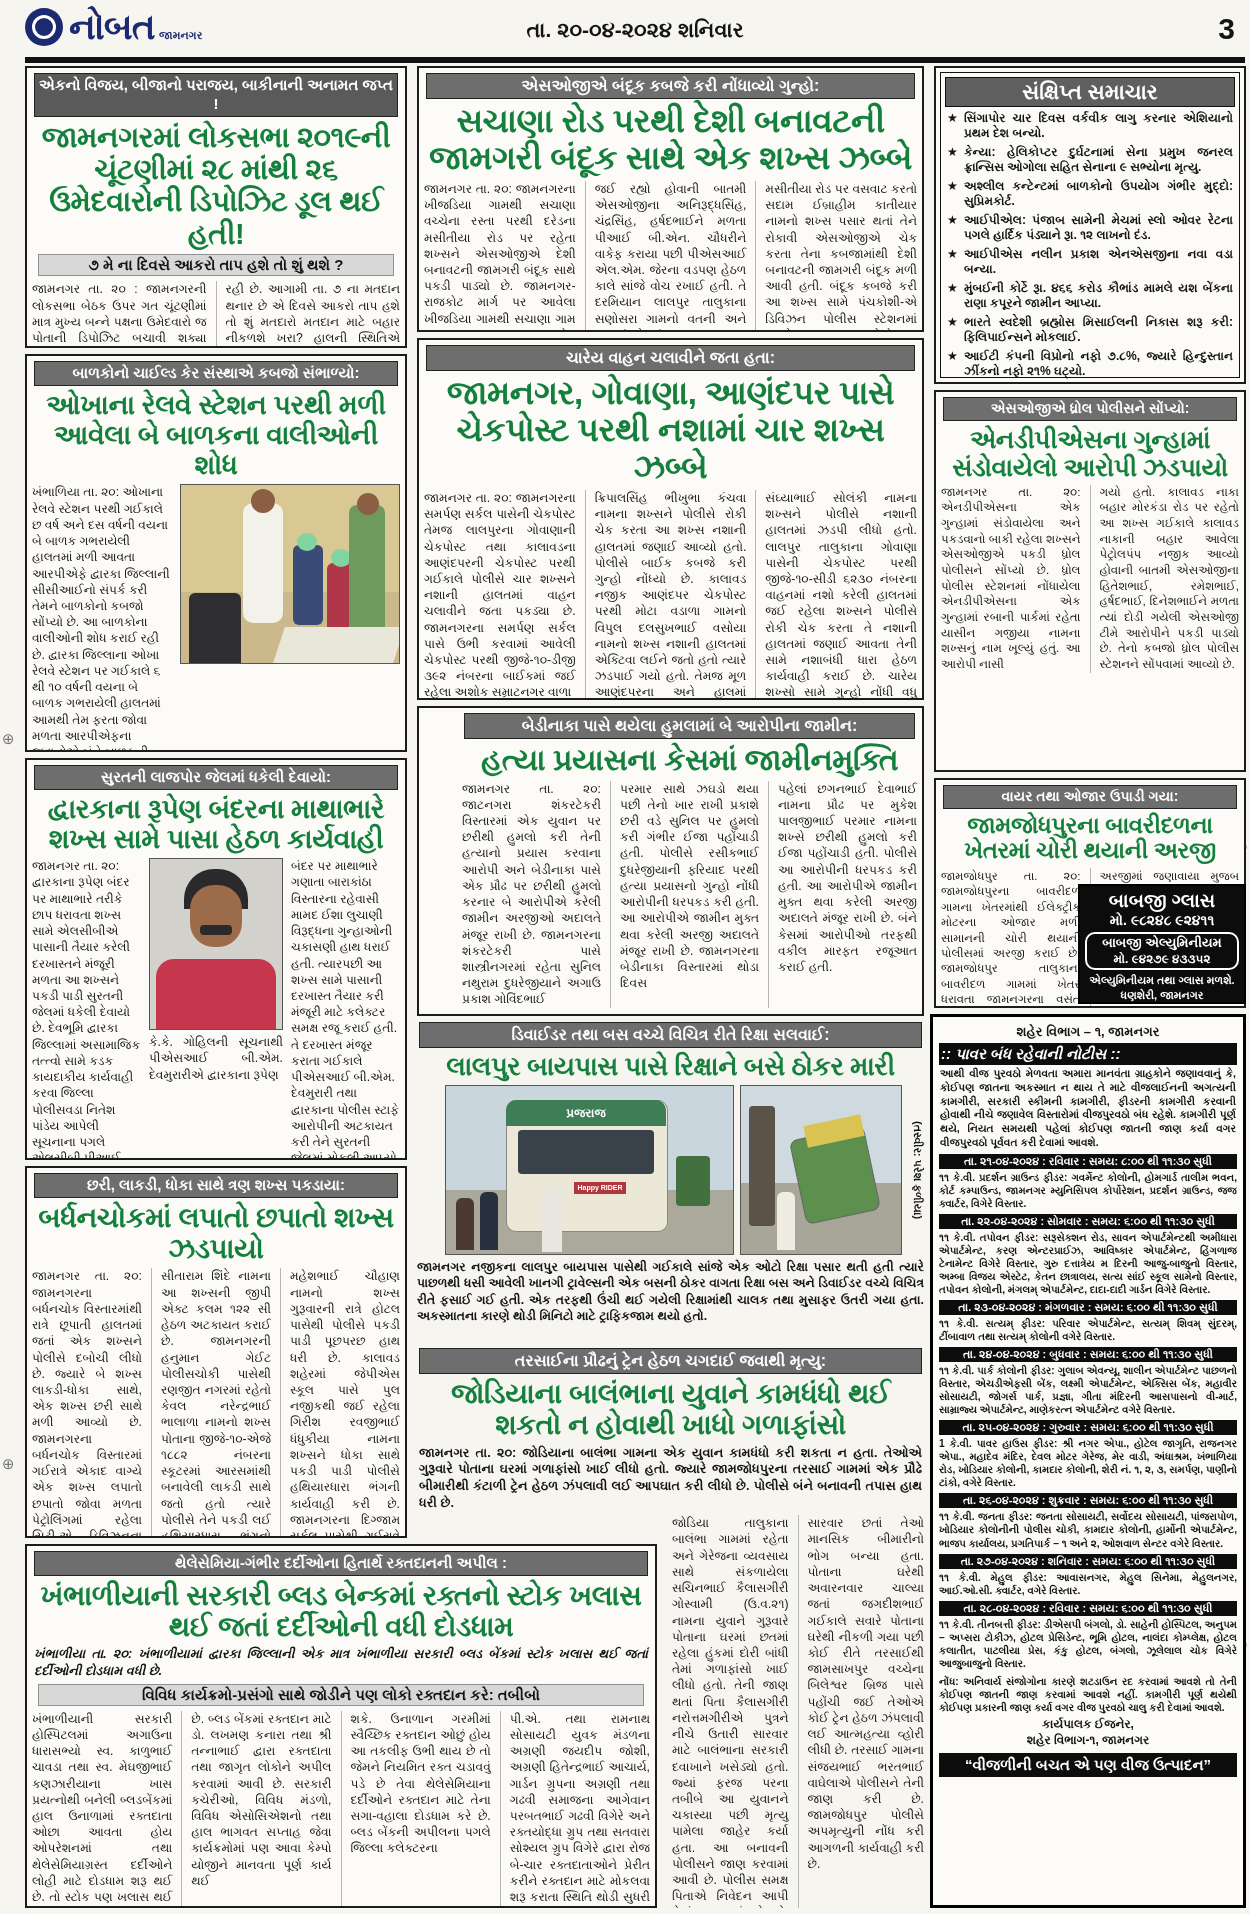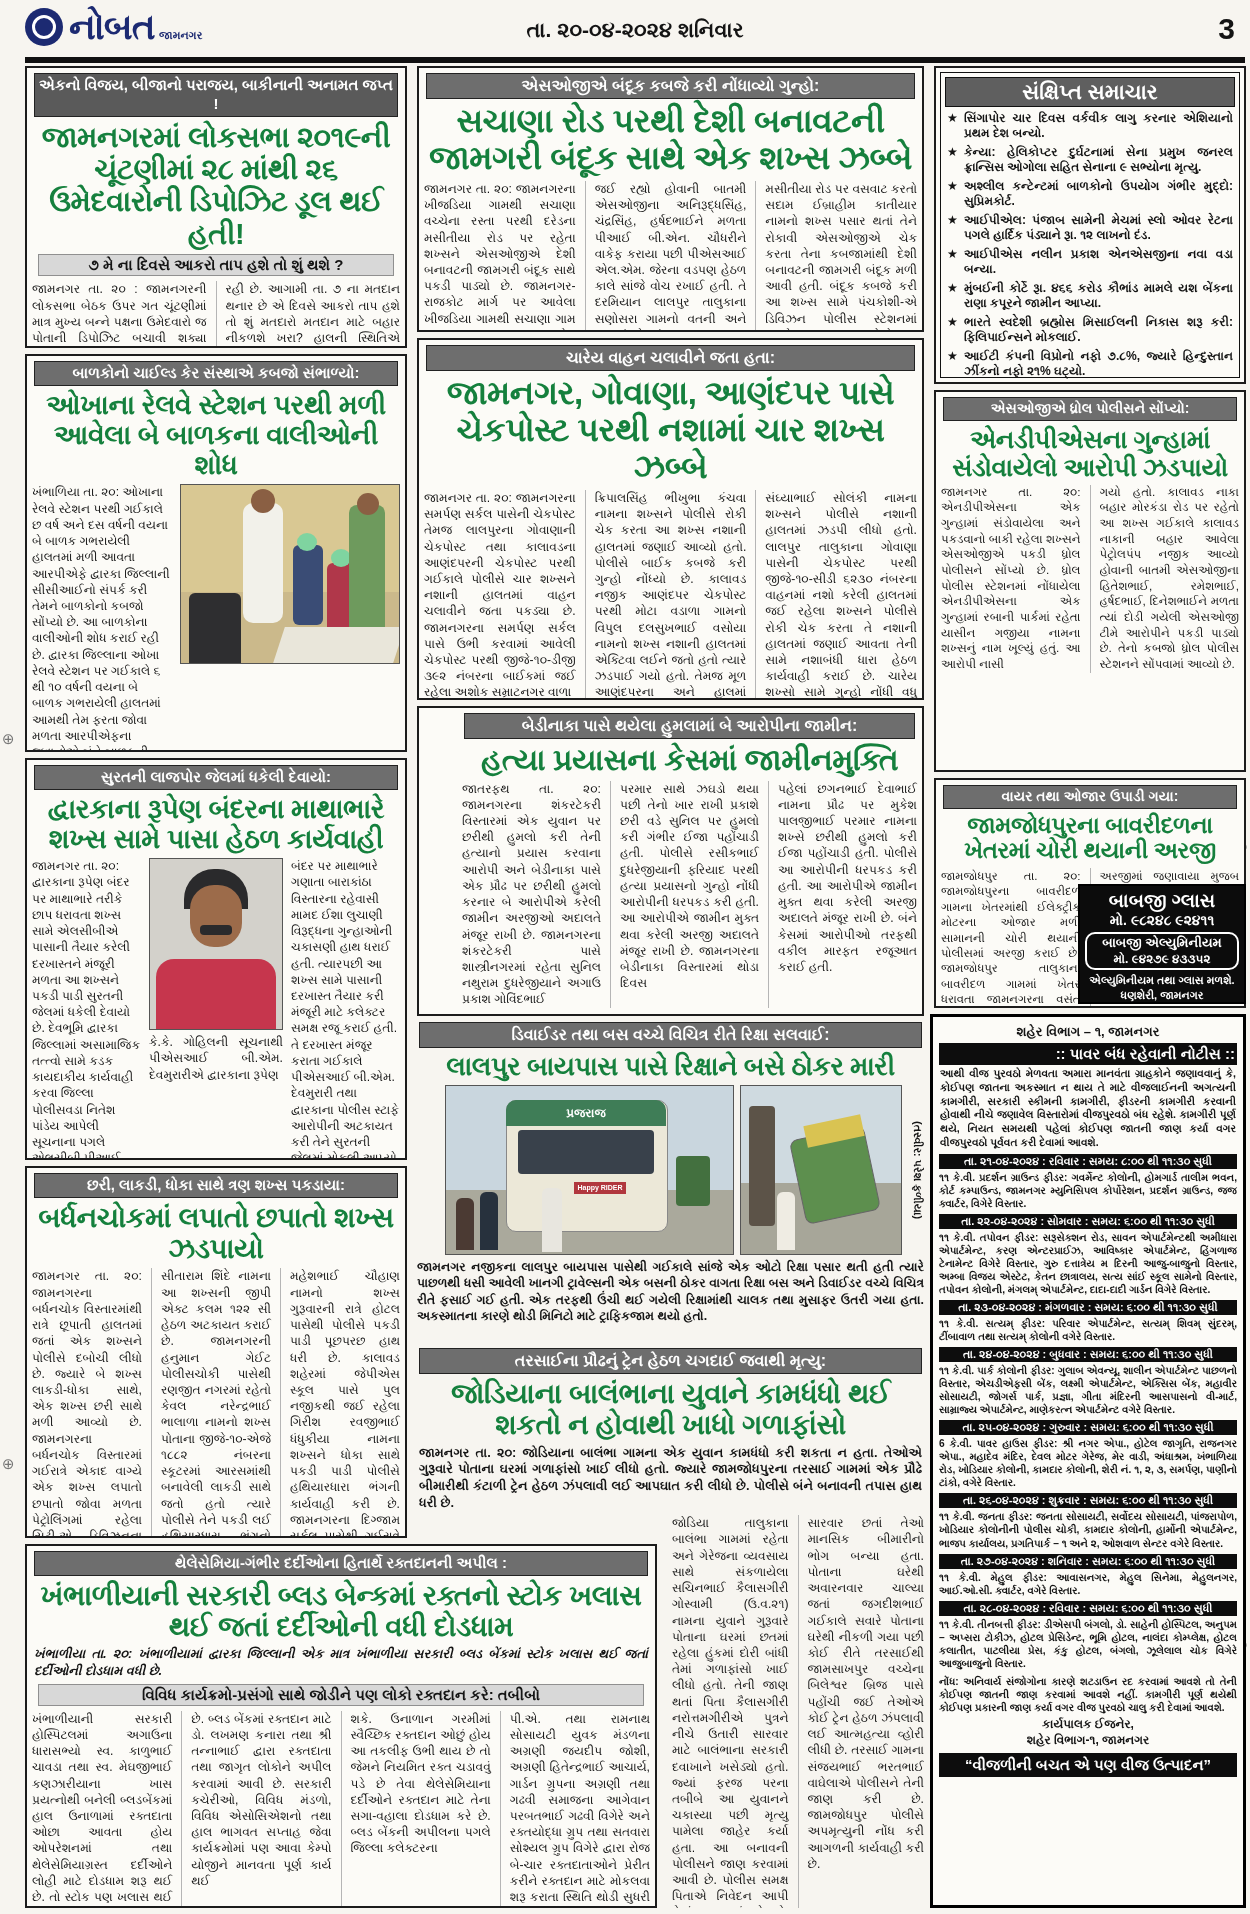--- a/index.html
+++ b/index.html
@@ -159,7 +159,7 @@
   <div class="kicker" style="font-size:16px;">બેડીનાકા પાસે થયેલા હુમલામાં બે આરોપીના જામીન:</div>
   <div class="hl" style="font-size:30px;">હત્યા પ્રયાસના કેસમાં જામીનમુક્તિ</div>
   <div class="cols">
-    <div class="bcol">જાતરફથ તા. ૨૦: જામનગરના શંકરટેકરી વિસ્તારમાં એક યુવાન પર છરીથી હુમલો કરી તેની હત્યાનો પ્રયાસ કરવાના આરોપી અને બેડીનાકા પાસે એક પ્રૌઢ પર છરીથી હુમલો કરનાર બે આરોપીએ કરેલી જામીન અરજીઓ અદાલતે મંજૂર રાખી છે. જામનગરના શંકરટેકરી પાસે શાસ્ત્રીનગરમાં રહેતા સુનિલ નથુરામ દુધરેજીયાને અગાઉ પ્રકાશ ગોવિંદભાઈ</div>
+    <div class="bcol">જામનગર તા. ૨૦: જાટનગરા શંકરટેકરી વિસ્તારમાં એક યુવાન પર છરીથી હુમલો કરી તેની હત્યાનો પ્રયાસ કરવાના આરોપી અને બેડીનાકા પાસે એક પ્રૌઢ પર છરીથી હુમલો કરનાર બે આરોપીએ કરેલી જામીન અરજીઓ અદાલતે મંજૂર રાખી છે. જામનગરના શંકરટેકરી પાસે શાસ્ત્રીનગરમાં રહેતા સુનિલ નથુરામ દુધરેજીયાને અગાઉ પ્રકાશ ગોવિંદભાઈ</div>
     <div class="bcol">પરમાર સાથે ઝઘડો થયા પછી તેનો ખાર રાખી પ્રકાશે છરી વડે સુનિલ પર હુમલો કરી ગંભીર ઈજા પહોંચાડી હતી. પોલીસે રસીકભાઈ દુધરેજીયાની ફરિયાદ પરથી હત્યા પ્રયાસનો ગુન્હો નોંધી આરોપીની ધરપકડ કરી હતી. આ આરોપીએ જામીન મુક્ત થવા કરેલી અરજી અદાલતે મંજૂર રાખી છે. જામનગરના બેડીનાકા વિસ્તારમાં થોડા દિવસ</div>
     <div class="bcol">પહેલાં છગનભાઈ દેવાભાઈ નામના પ્રૌઢ પર મુકેશ પાલજીભાઈ પરમાર નામના શખ્સે છરીથી હુમલો કરી ઈજા પહોંચાડી હતી. પોલીસે આ આરોપીની ધરપકડ કરી હતી. આ આરોપીએ જામીન મુક્ત થવા કરેલી અરજી અદાલતે મંજૂર રાખી છે. બંને કેસમાં આરોપીઓ તરફથી વકીલ મારફત રજૂઆત કરાઈ હતી.</div>
   </div>

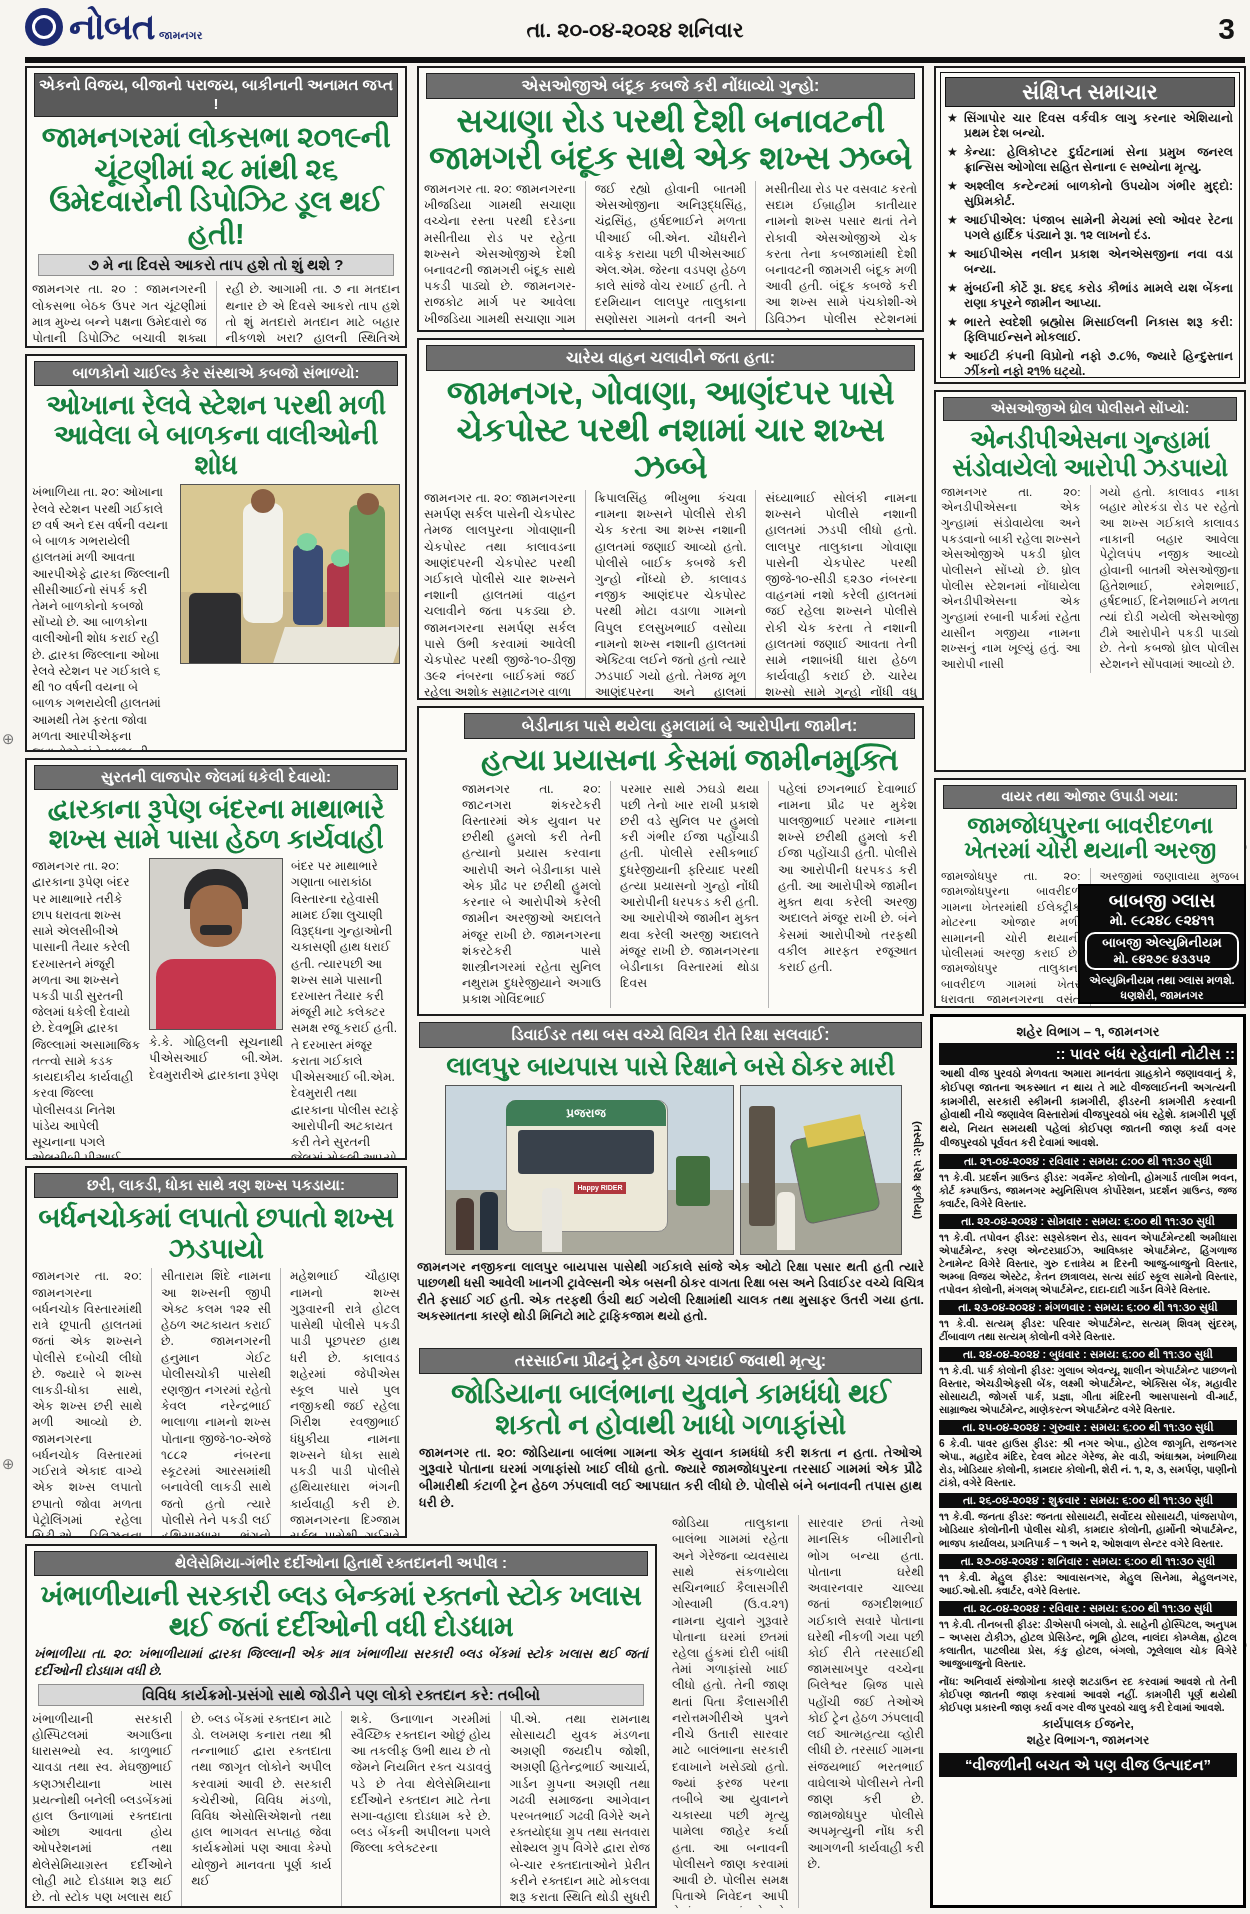--- a/index.html
+++ b/index.html
@@ -41,7 +41,7 @@
   
   .pg-title{font-weight:800;font-size:25px;text-align:center;line-height:1.1;letter-spacing:-0.5px;}
   .pg-sub{font-weight:bold;font-size:13px;text-align:center;margin:1px 0 3px 0;}
-  .pg-bar{background:#0d0d0d;color:#fff;font-weight:800;font-size:15px;text-align:right;padding:2px;margin:2px 0;}
+  .pg-bar{background:#0d0d0d;color:#fff;font-weight:800;font-size:15px;text-align:left;padding:2px;margin:2px 0;font-style:italic;}
   .pg-intro{font-size:10.6px;font-weight:bold;text-align:justify;line-height:1.3;margin:2px 1px;}
   .pg-ehead{background:#0d0d0d;color:#fff;font-weight:bold;font-size:11px;text-align:center;padding:1px 2px;margin-top:4px;}
   .pg-ebody{font-size:10.2px;font-weight:bold;text-align:justify;line-height:1.28;margin-top:2px;}

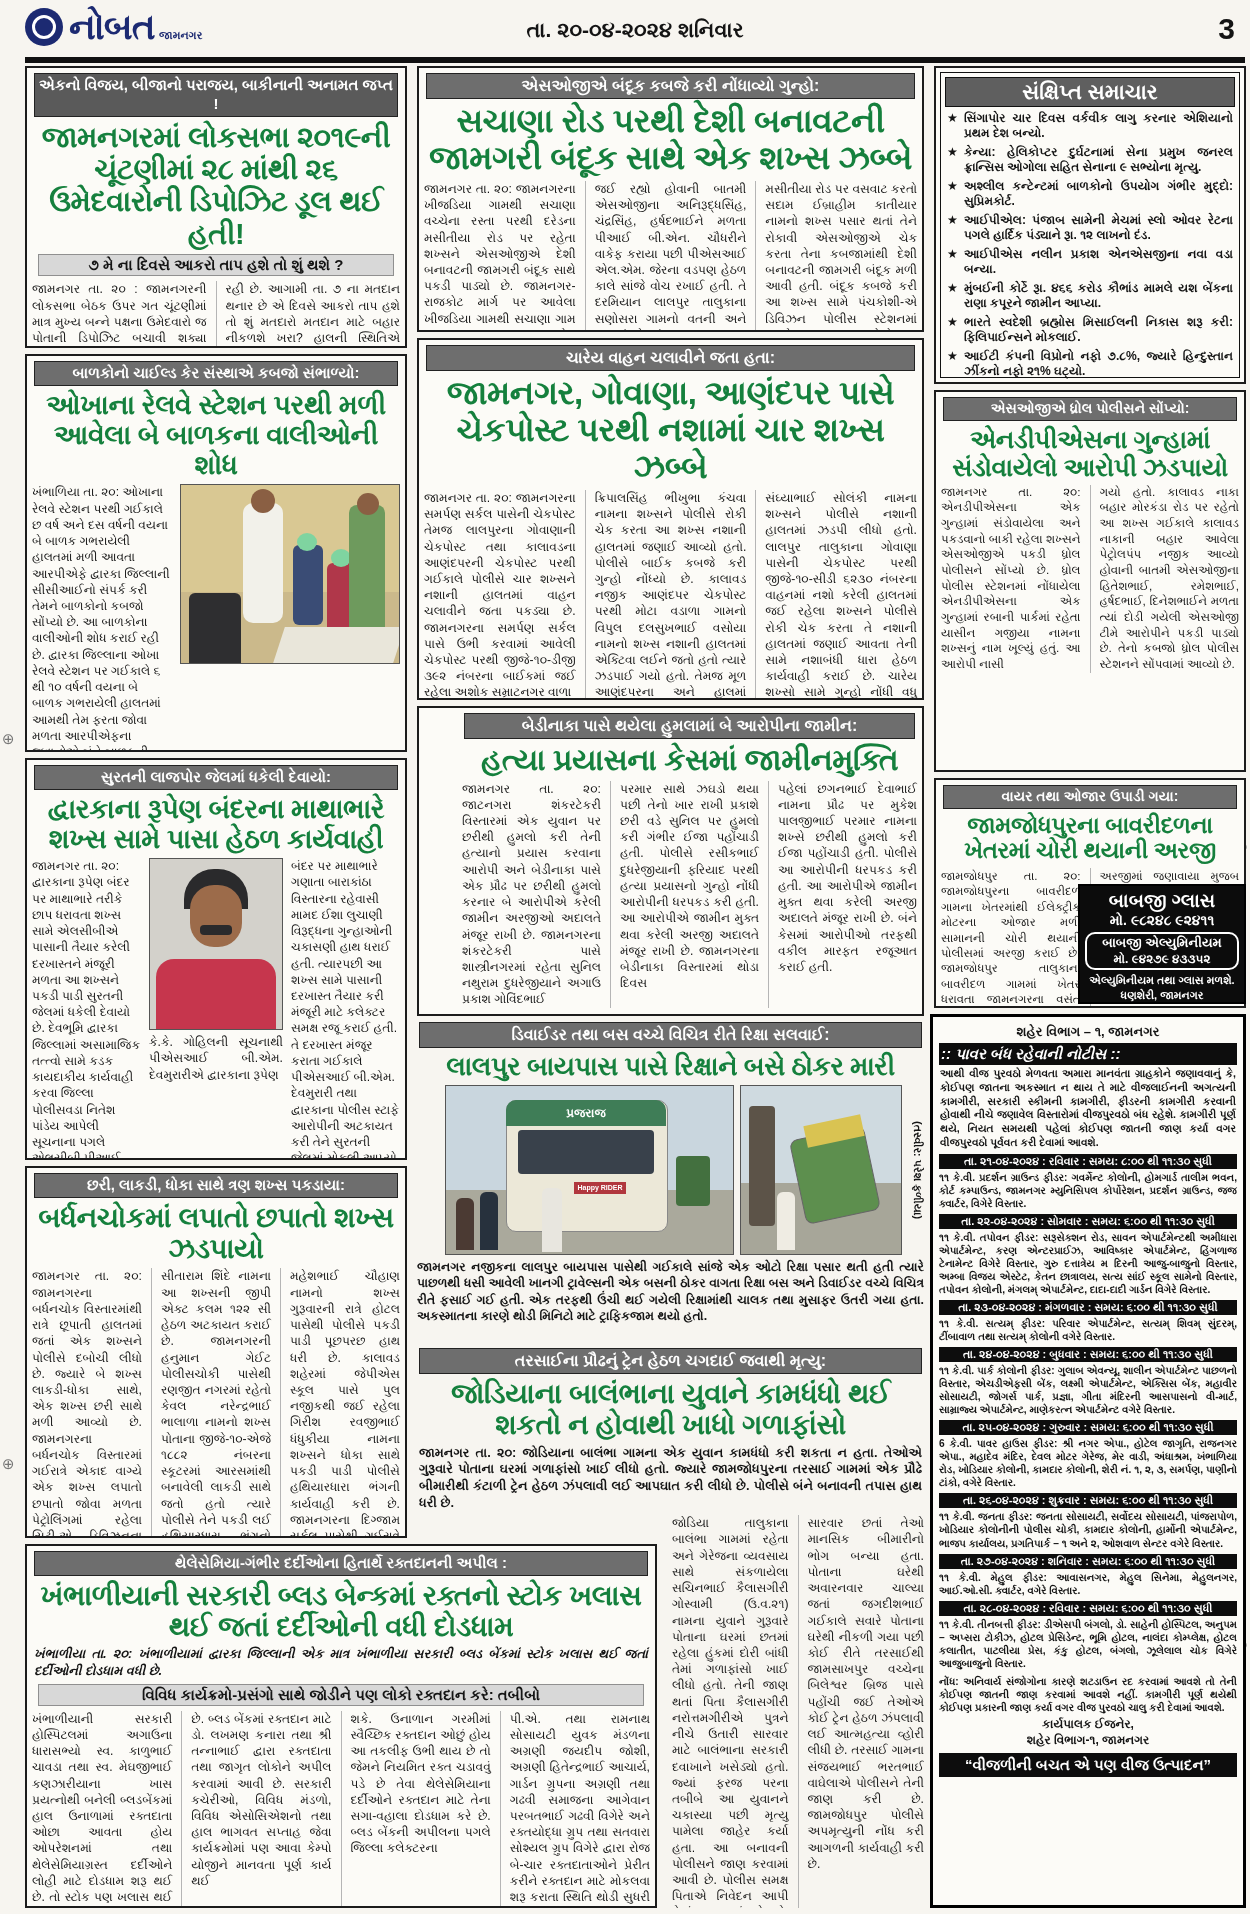--- a/index.html
+++ b/index.html
@@ -294,7 +294,7 @@
   <div class="pg-ehead">તા. ૨૪-૦૪-૨૦૨૪ : બુધવાર : સમય: ૬:૦૦ થી ૧૧:૩૦ સુધી</div>
   <div class="pg-ebody">૧૧ કે.વી. પાર્ક કોલોની ફીડર: ગુલાબ એવન્યૂ, શાલીન એપાર્ટમેન્ટ પાછળનો વિસ્તાર, એચડીએફસી બેંક, લક્ષ્મી એપાર્ટમેન્ટ, એક્સિસ બેંક, મહાવીર સોસાયટી, જોગર્સ પાર્ક, પ્રજ્ઞા, ગીતા મંદિરની આસપાસનો વી-માર્ટ, સામ્રાજ્ય એપાર્ટમેન્ટ, માણેકરત્ન એપાર્ટમેન્ટ વગેરે વિસ્તાર.</div>
   <div class="pg-ehead">તા. ૨૫-૦૪-૨૦૨૪ : ગુરુવાર : સમય: ૬:૦૦ થી ૧૧:૩૦ સુધી</div>
-  <div class="pg-ebody">6 કે.વી. પાવર હાઉસ ફીડર: શ્રી નગર એપા., હોટેલ જાગૃતિ, રાજનગર એપા., મહાદેવ મંદિર, દેવલ મોટર ગેરેજ, મેર વાડી, અંધાશ્રમ, ખંભાળિયા રોડ, ખોડિયાર કોલોની, કામદાર કોલોની, શેરી નં. ૧, ૨, ૩, સમર્પણ, પાણીનો ટાંકો, વગેરે વિસ્તાર.</div>
+  <div class="pg-ebody">1 કે.વી. પાવર હાઉસ ફીડર: શ્રી નગર એપા., હોટેલ જાગૃતિ, રાજનગર એપા., મહાદેવ મંદિર, દેવલ મોટર ગેરેજ, મેર વાડી, અંધાશ્રમ, ખંભાળિયા રોડ, ખોડિયાર કોલોની, કામદાર કોલોની, શેરી નં. ૧, ૨, ૩, સમર્પણ, પાણીનો ટાંકો, વગેરે વિસ્તાર.</div>
   <div class="pg-ehead">તા. ૨૬-૦૪-૨૦૨૪ : શુક્રવાર : સમય: ૬:૦૦ થી ૧૧:૩૦ સુધી</div>
   <div class="pg-ebody">૧૧ કે.વી. જનતા ફીડર: જનતા સોસાયટી, સર્વોદય સોસાયટી, પાંજરાપોળ, ખોડિયાર કોલોનીની પોલીસ ચોકી, કામદાર કોલોની, હાર્મોની એપાર્ટમેન્ટ, ભાજપ કાર્યાલય, પ્રગતિપાર્ક – ૧ અને ૨, ઓશવાળ સેન્ટર વગેરે વિસ્તાર.</div>
   <div class="pg-ehead">તા. ૨૭-૦૪-૨૦૨૪ : શનિવાર : સમય: ૬:૦૦ થી ૧૧:૩૦ સુધી</div>

